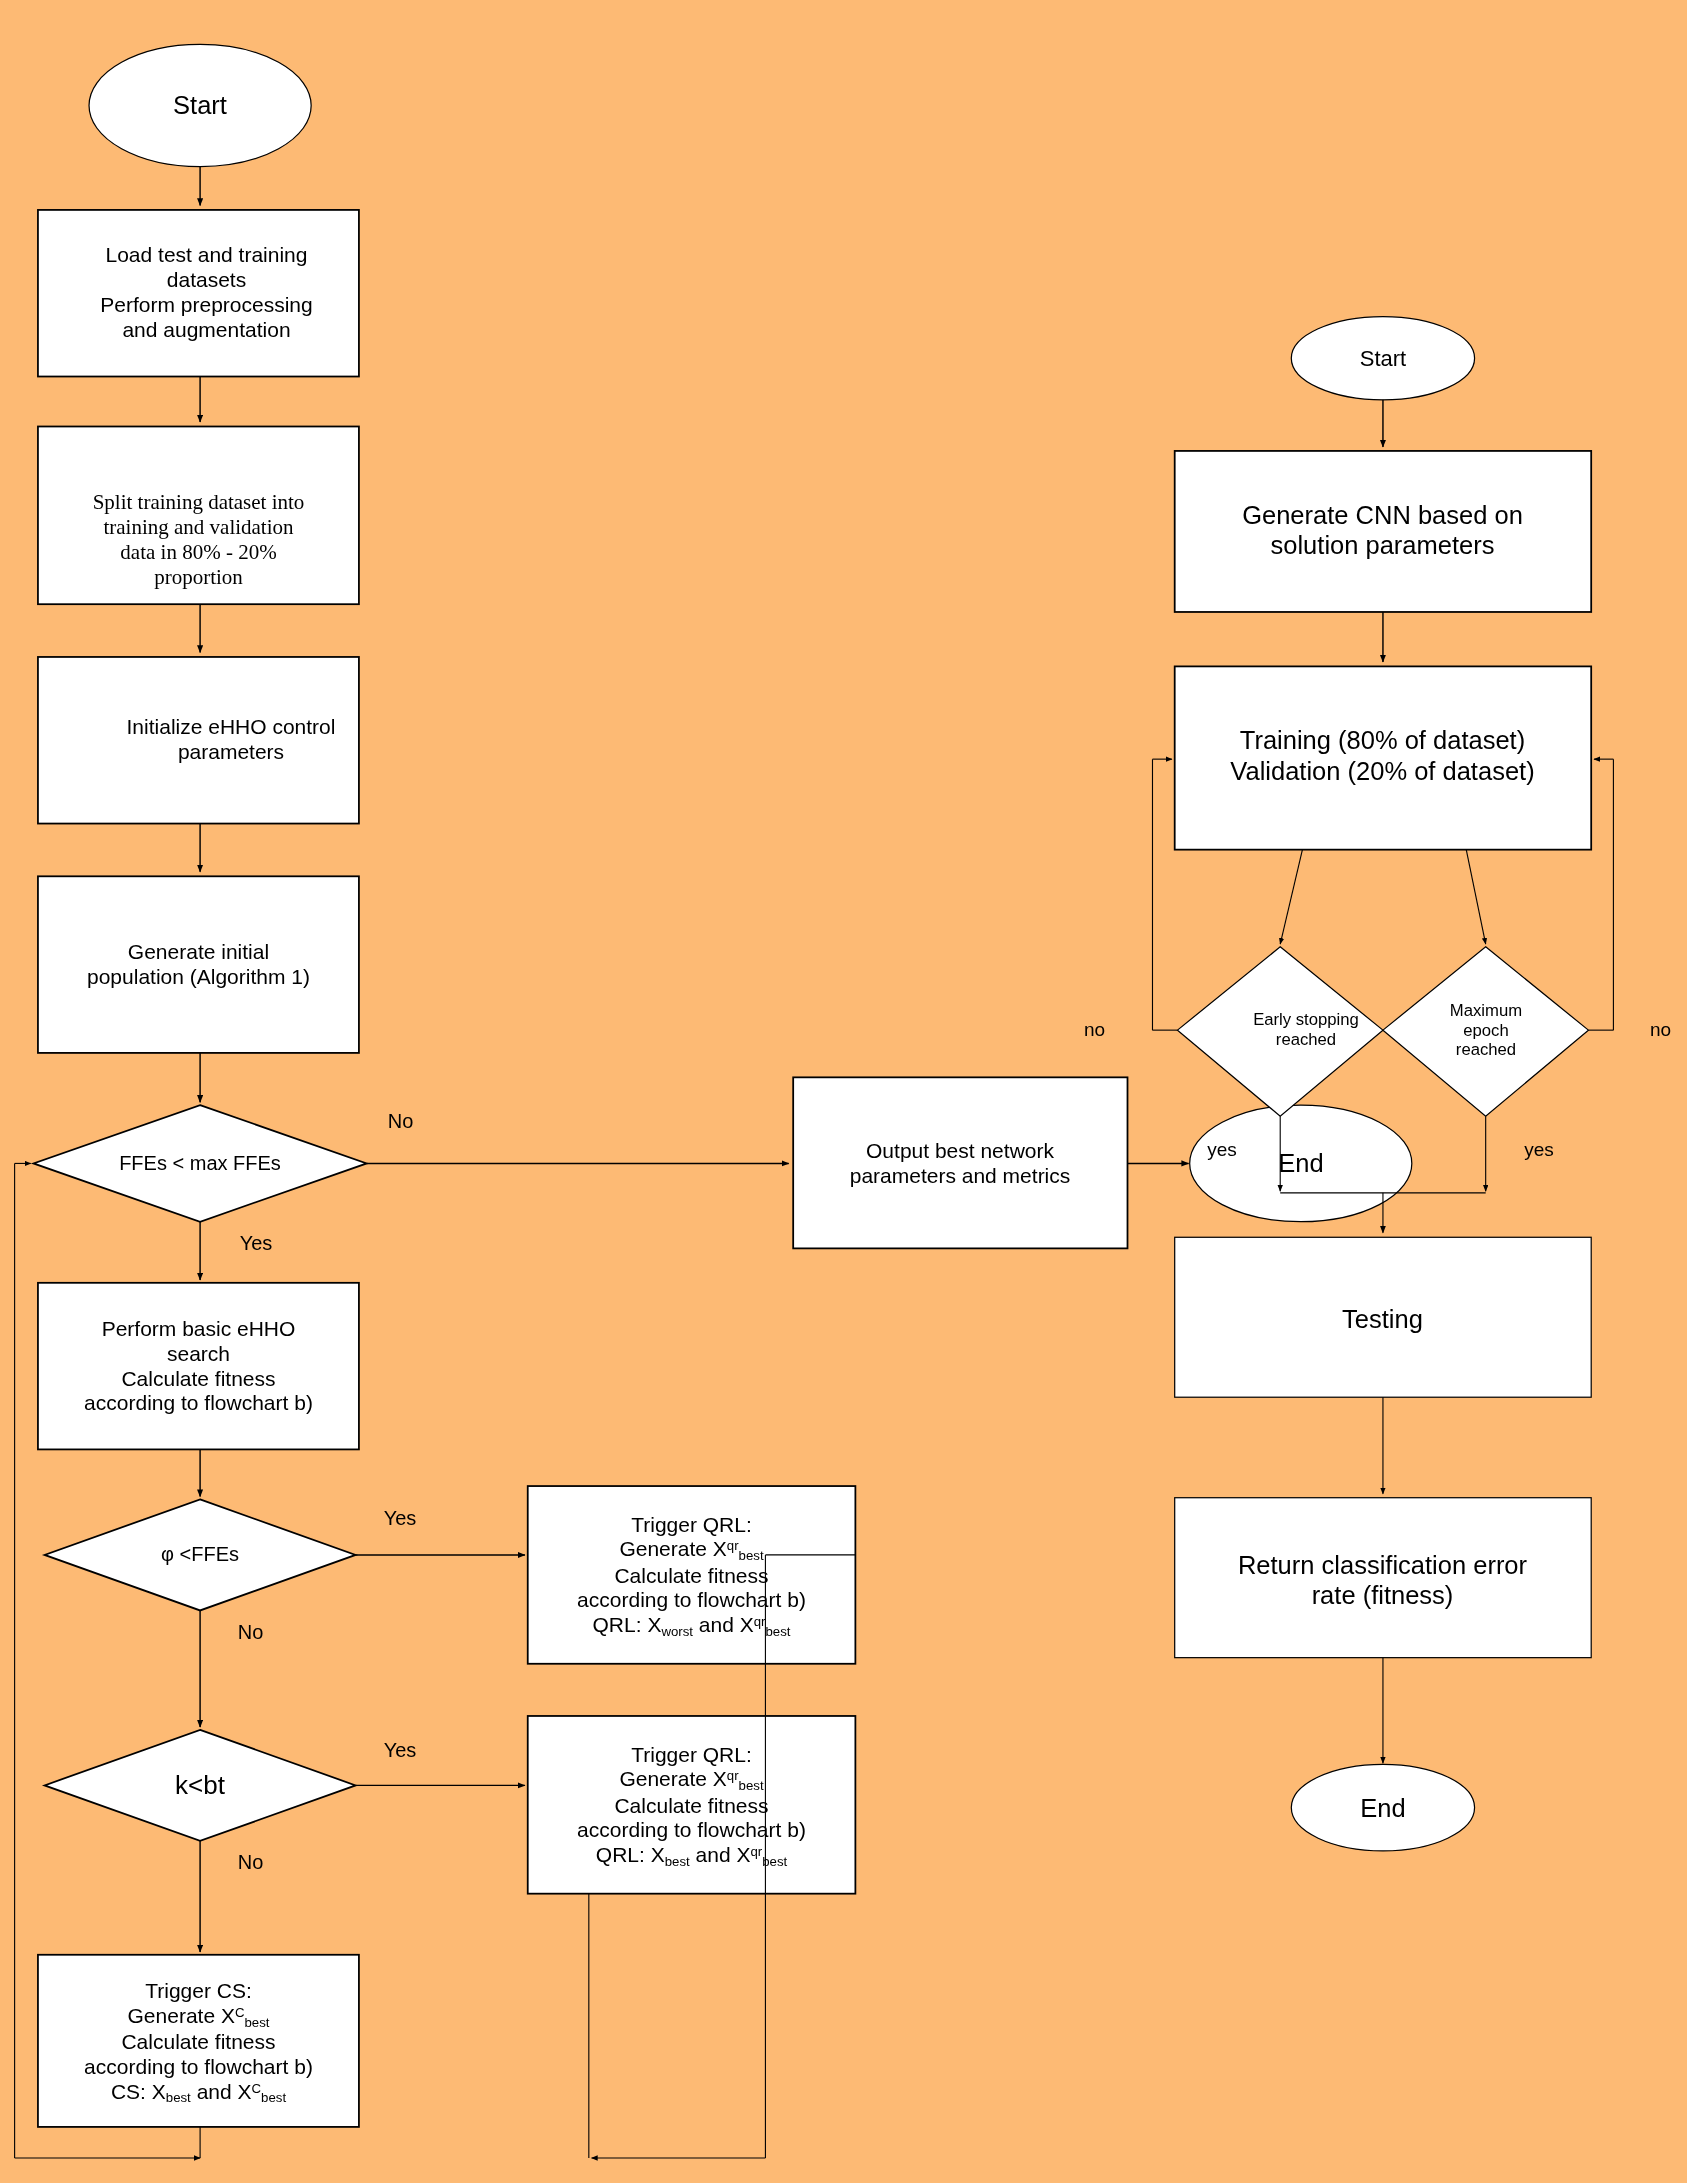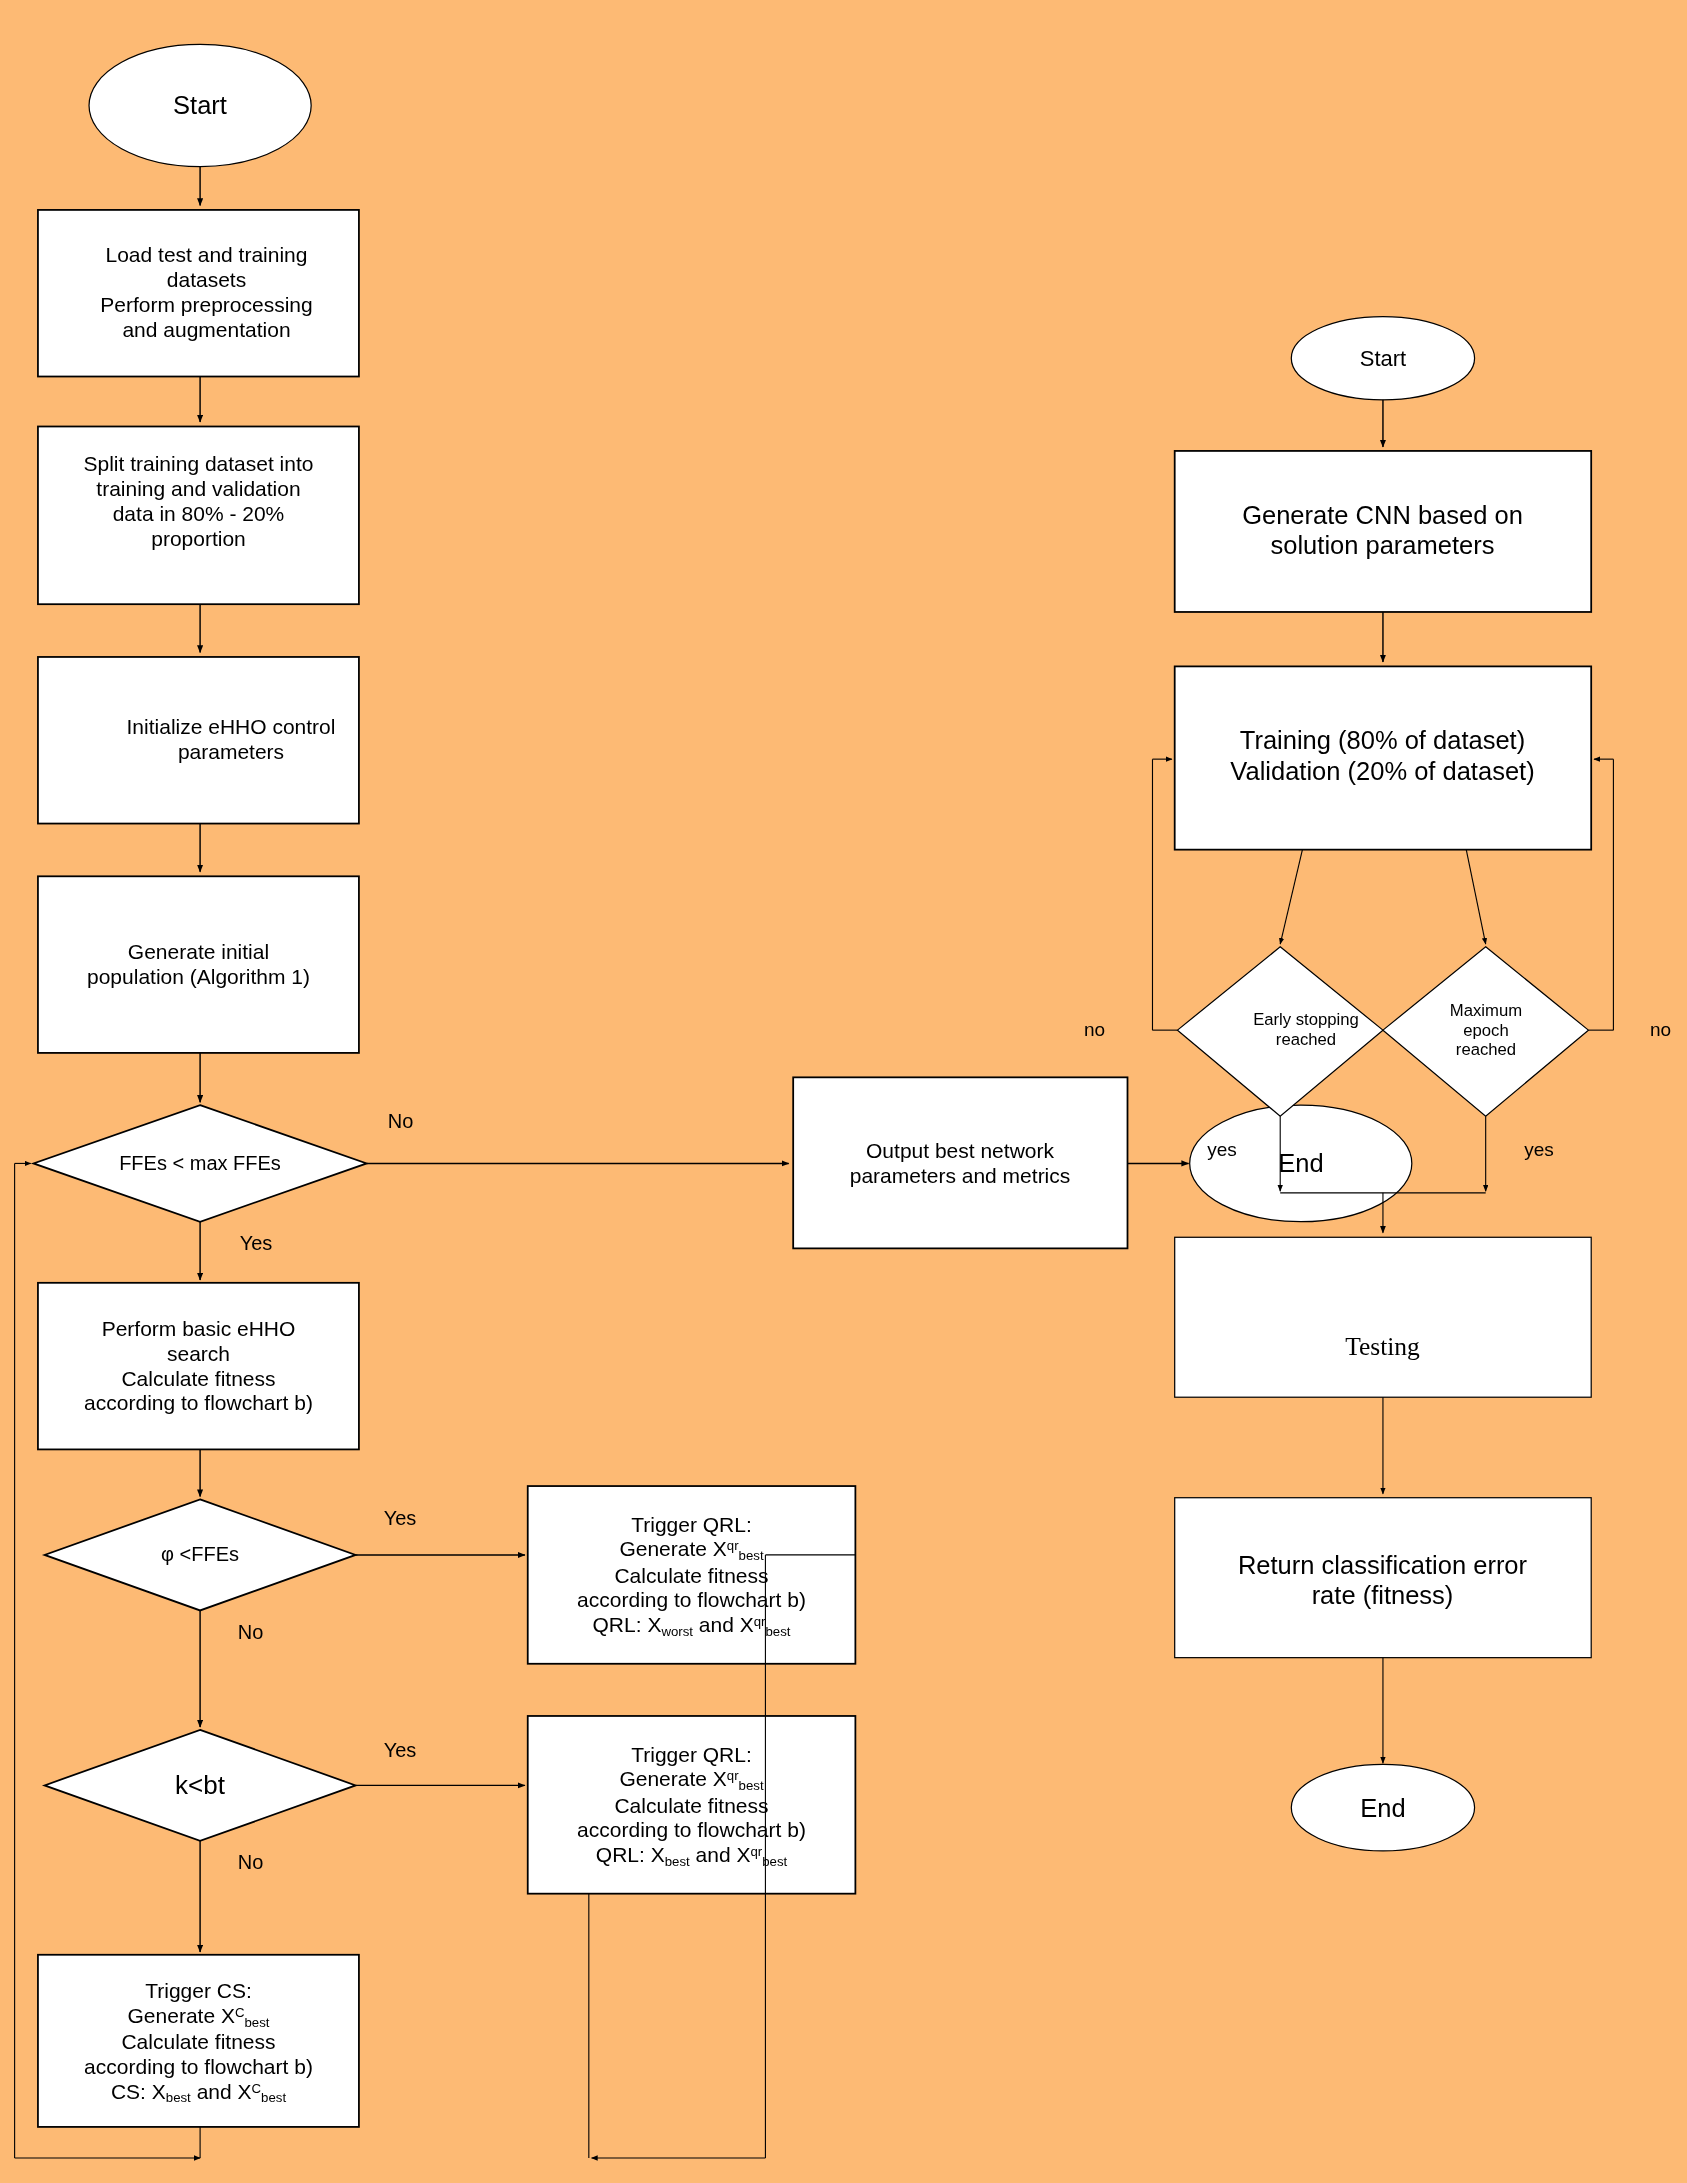--- a/index.html
+++ b/index.html
@@ -135,7 +135,7 @@
 Perform preprocessing
 and augmentation</div>
 
-<div class="lbl node-txt f38" style="left:39px;top:424px;width:319px;height:156px;">Split training dataset into
+<div class="lbl node-txt f38" style="left:39px;top:462px;width:319px;height:156px;font-family:Liberation Serif, serif;">Split training dataset into
 training and validation
 data in 80% - 20%
 proportion</div>

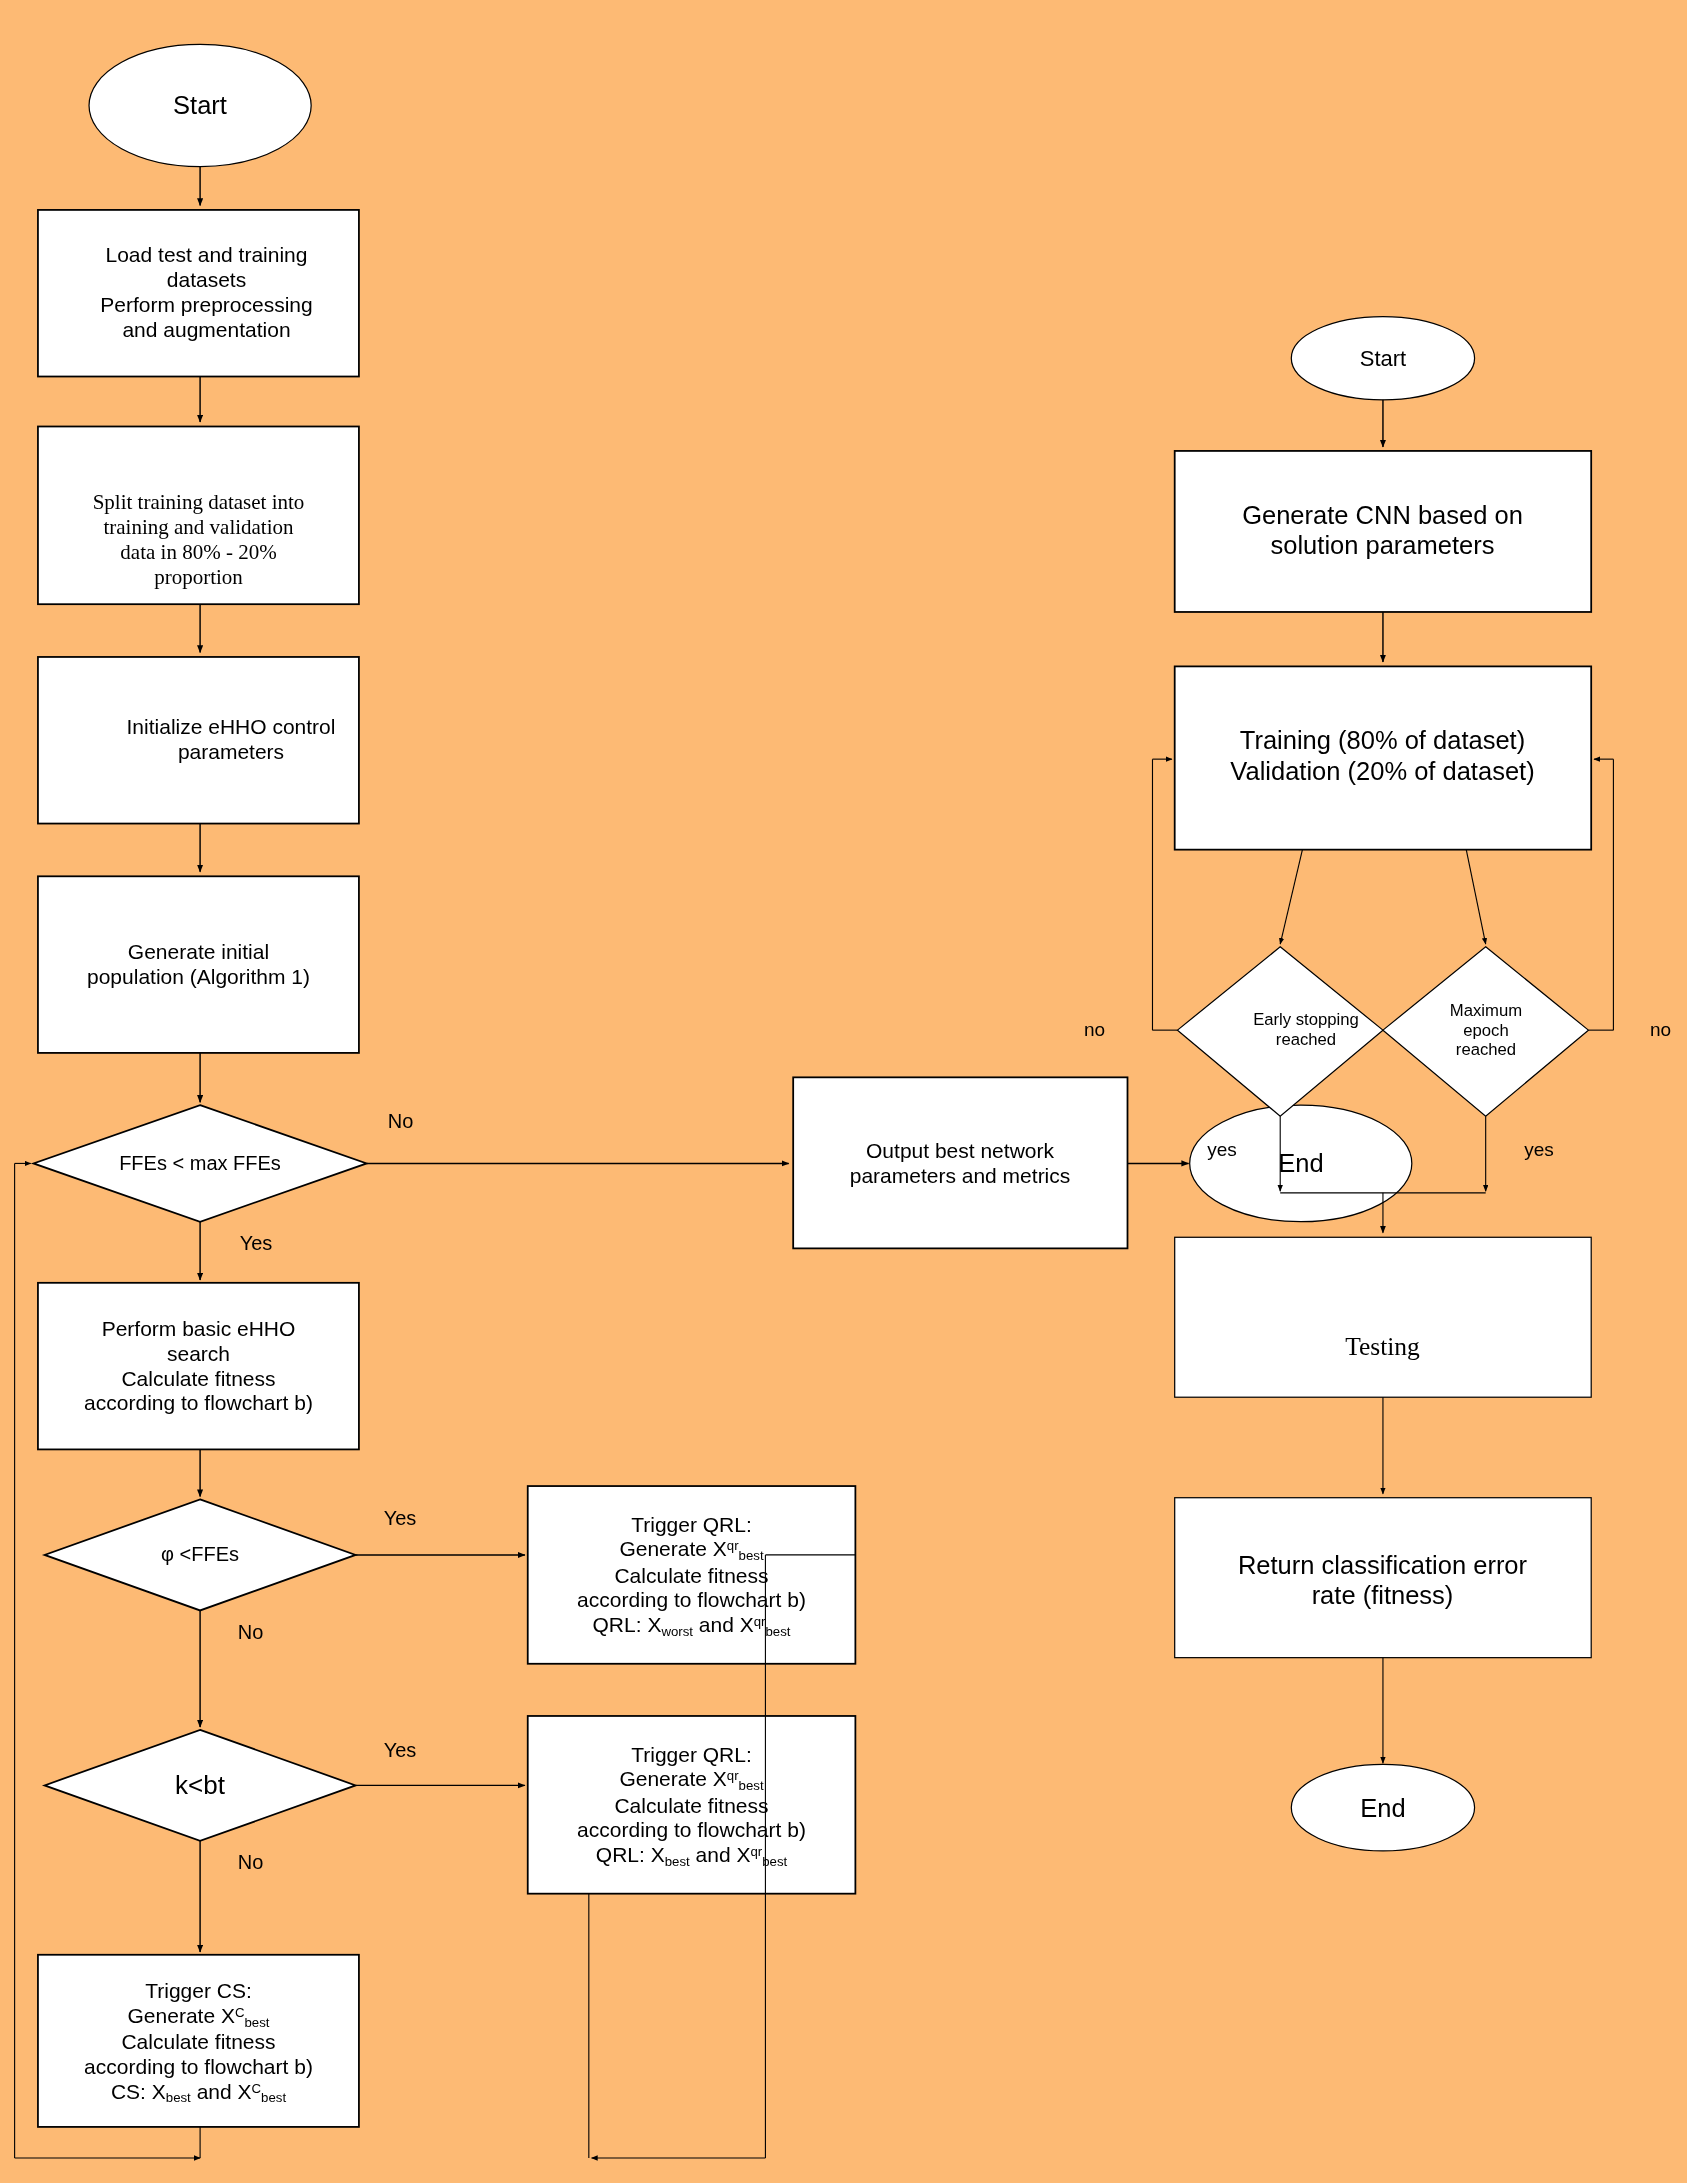--- a/index.html
+++ b/index.html
@@ -203,7 +203,7 @@
 
 <div class="lbl node-txt f34" style="left:1500px;top:1136px;width:78px;height:28px;">yes</div>
 
-<div class="lbl node-txt f46" style="left:1177px;top:1328px;width:411px;height:39px;font-family:Liberation Serif, serif;">Testing</div>
+<div class="lbl node-txt f46" style="left:1177px;top:1300px;width:411px;height:39px;">Testing</div>
 
 <div class="lbl node-txt f46" style="left:1177px;top:1519px;width:411px;height:122px;">Return classification error
 rate (fitness)</div>

